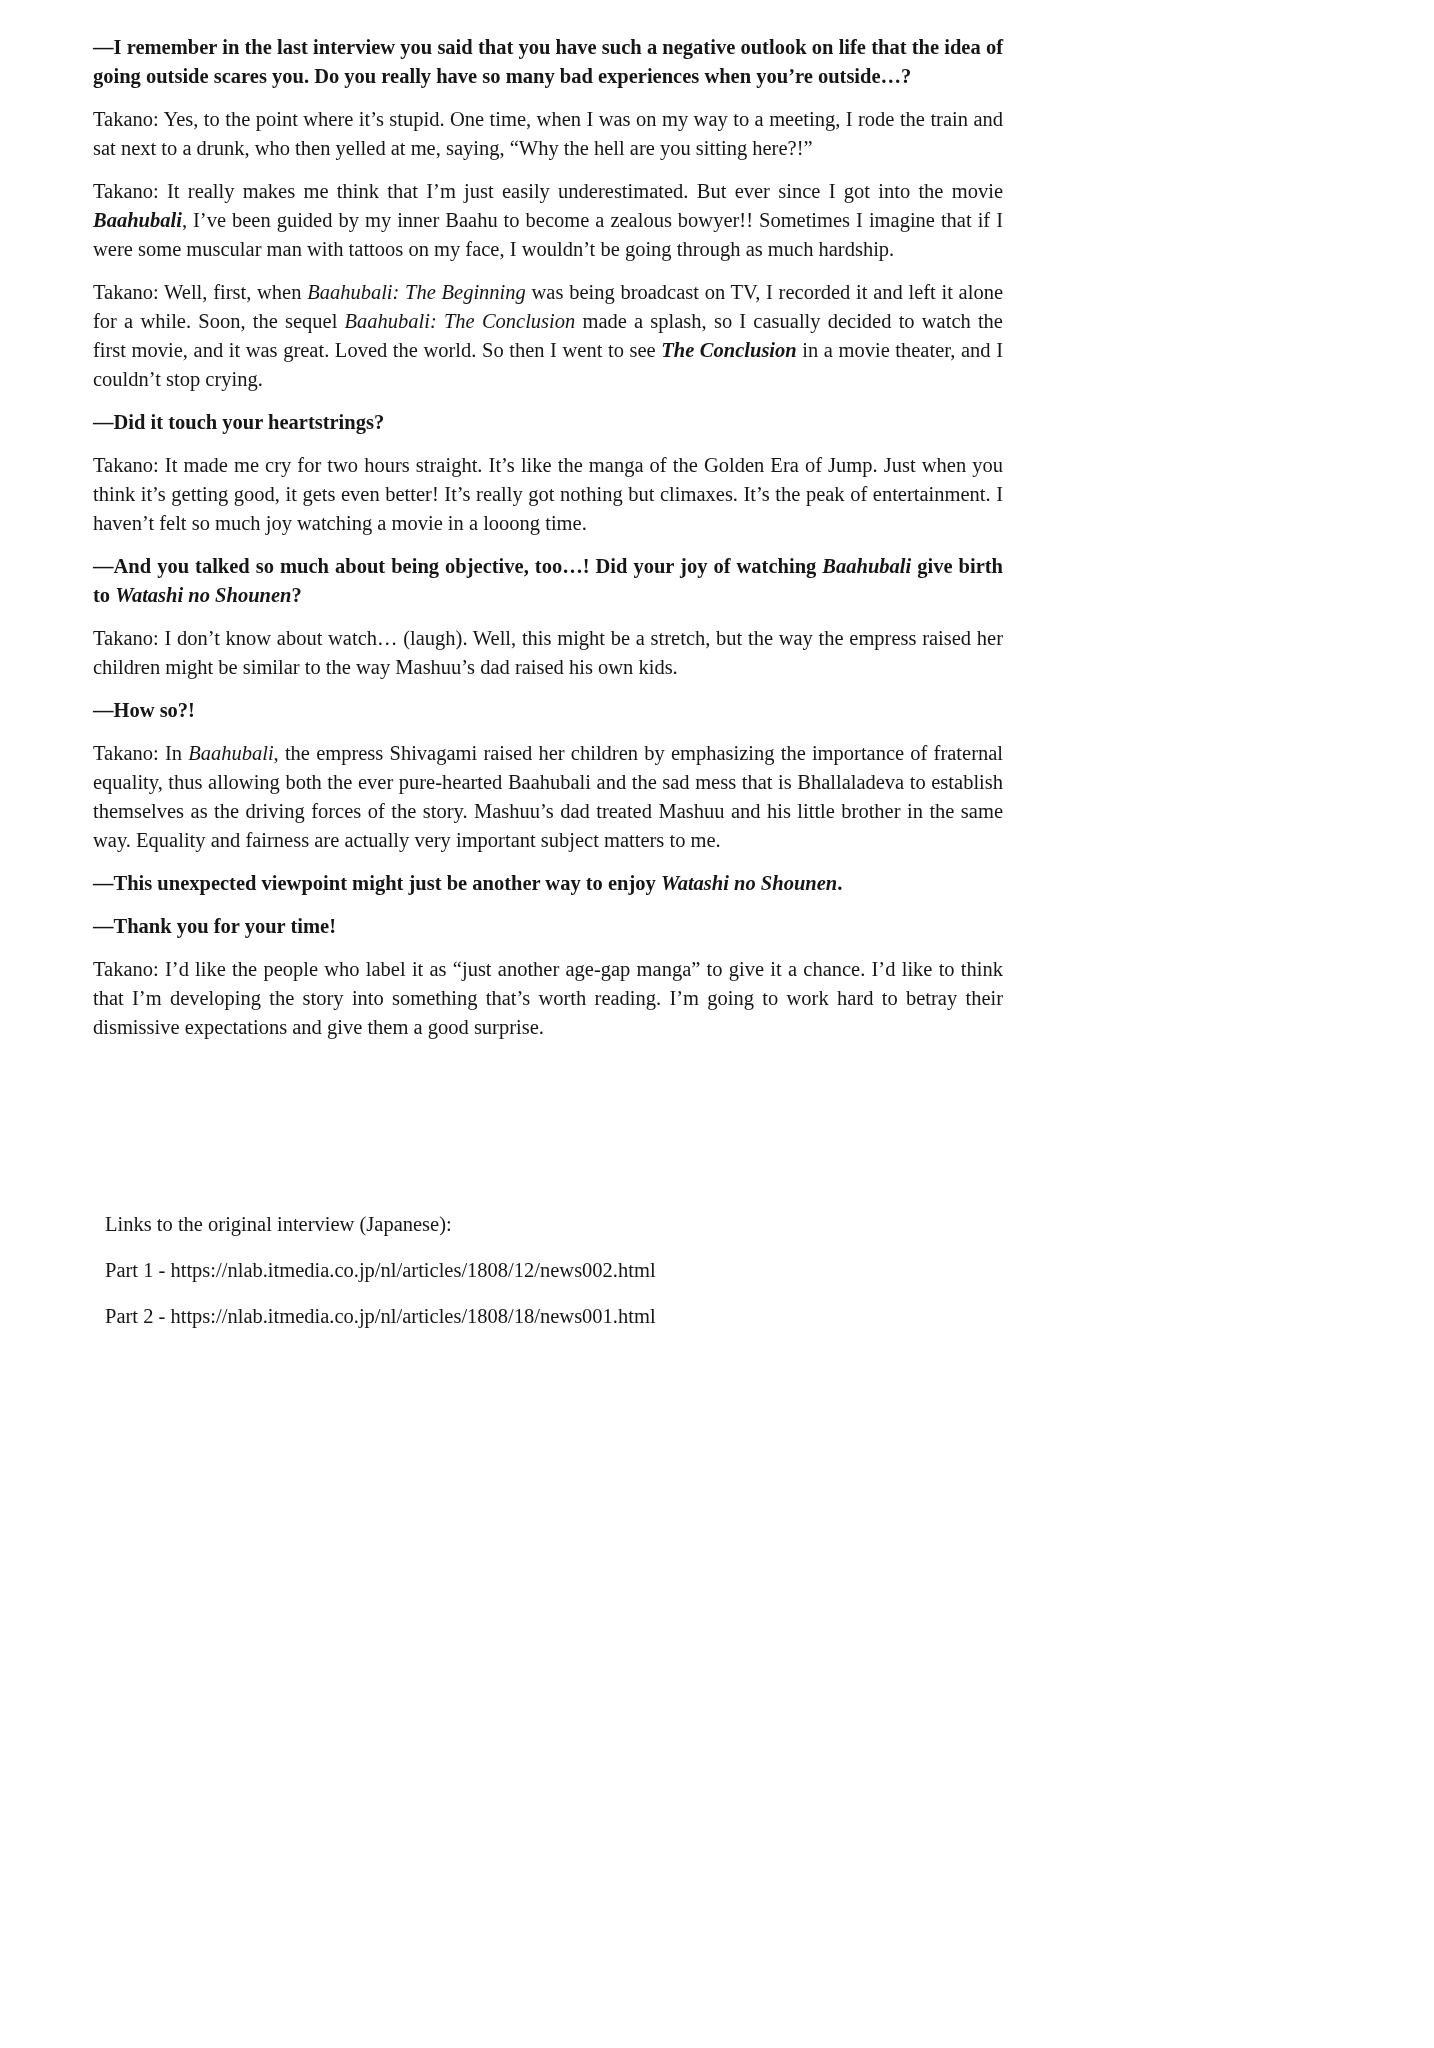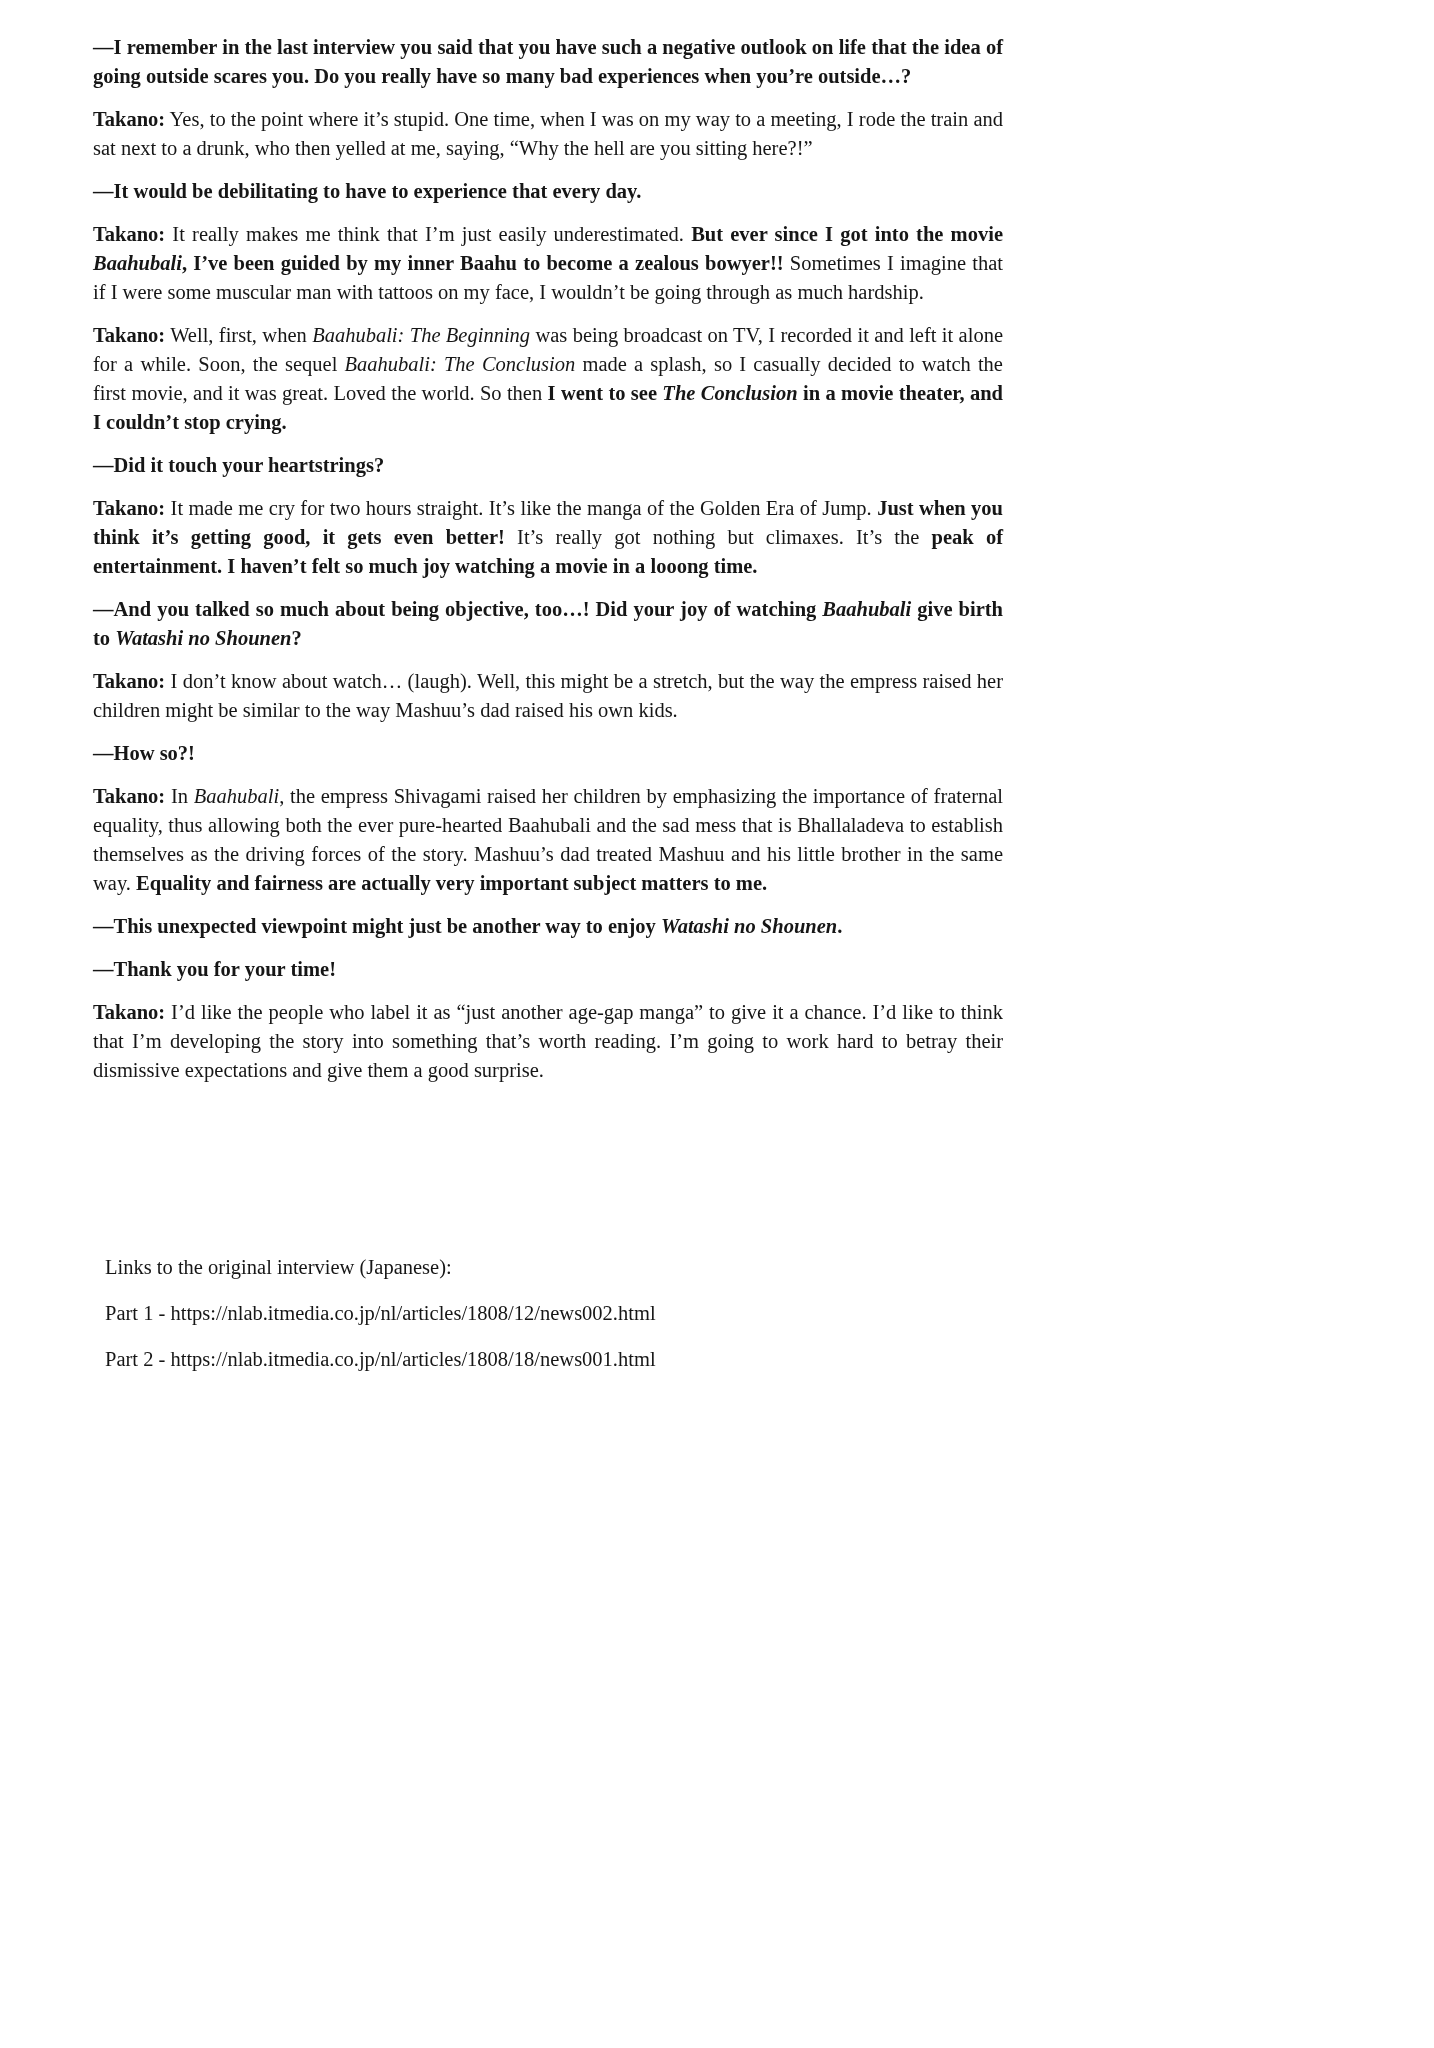--- a/index.html
+++ b/index.html
@@ -30,7 +30,7 @@
   p.para.question {
     font-weight: bold;
   }
-  .seg-b  { font-weight: bold; }
+  .seg-b  { font-weight: normal; }
   .seg-i  { font-style: italic; }
   .seg-bi { font-weight: bold; font-style: italic; }
   .footer {

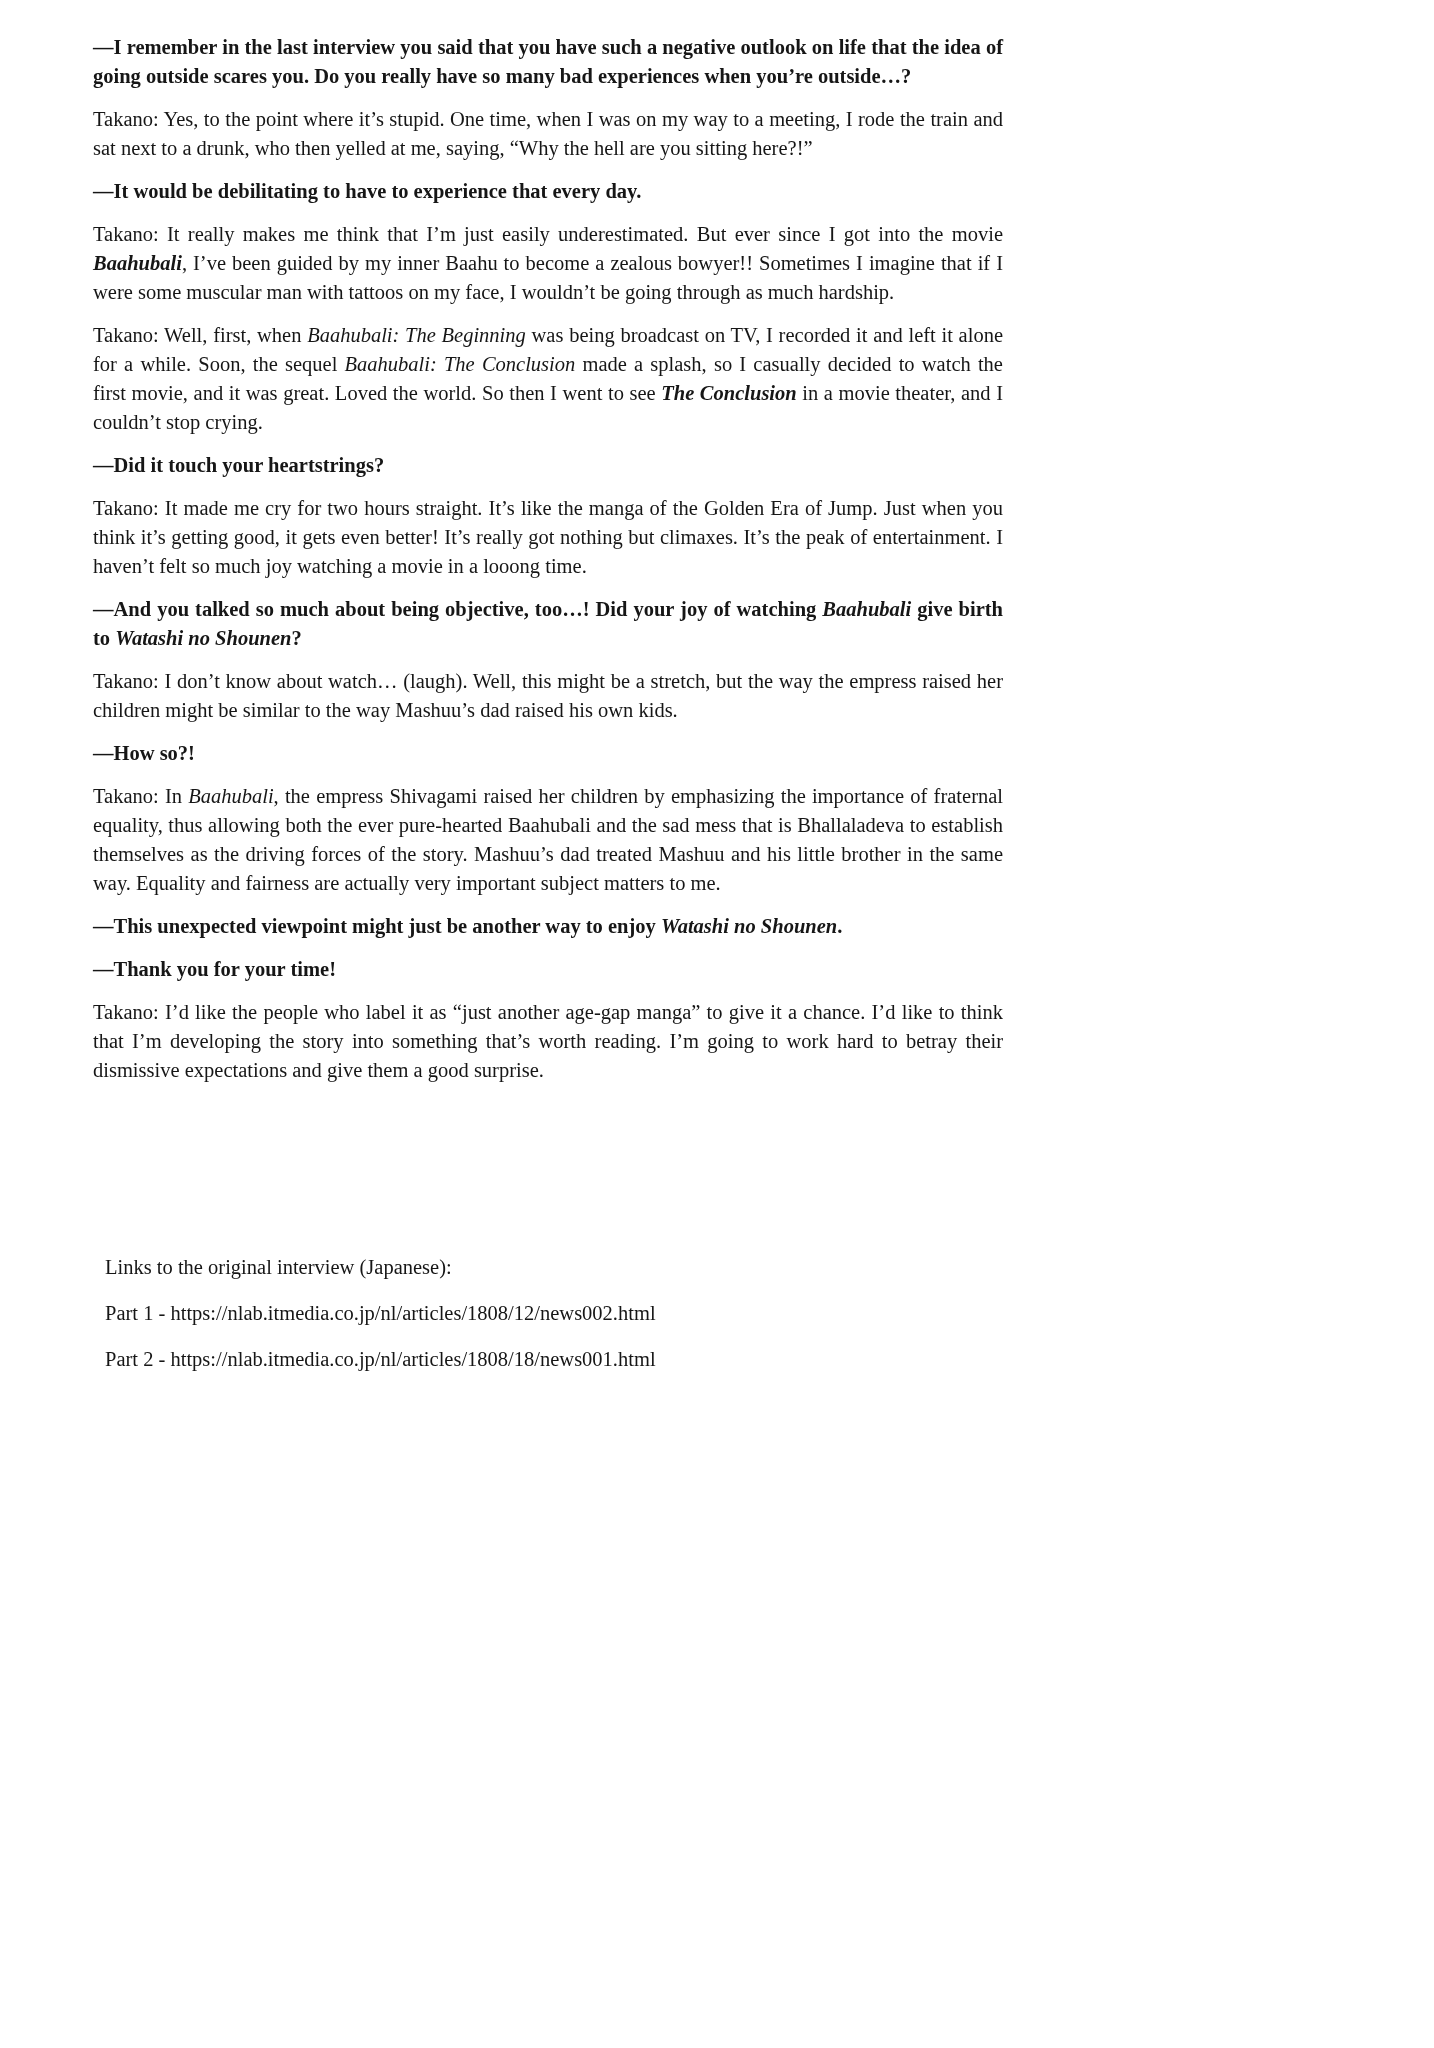--- a/index.html
+++ b/index.html
@@ -50,7 +50,6 @@
   <div class="content">
       <p class="para question"><span class="">—I remember in the last interview you said that you have such a negative outlook on life that the idea of going outside scares you. Do you really have so many bad experiences when you’re outside…?</span></p>
       <p class="para answer"><span class="seg-b">Takano:</span><span class=""> Yes, to the point where it’s stupid. One time, when I was on my way to a meeting, I rode the train and sat next to a drunk, who then yelled at me, saying, “Why the hell are you sitting here?!”</span></p>
-      <p class="para question"><span class="">—It would be debilitating to have to experience that every day.</span></p>
       <p class="para answer"><span class="seg-b">Takano:</span><span class=""> It really makes me think that I’m just easily underestimated. </span><span class="seg-b">But ever since I got into the movie </span><span class="seg-bi">Baahubali</span><span class="seg-b">, I’ve been guided by my inner Baahu to become a zealous bowyer!!</span><span class=""> Sometimes I imagine that if I were some muscular man with tattoos on my face, I wouldn’t be going through as much hardship.</span></p>
       <p class="para answer"><span class="seg-b">Takano:</span><span class=""> Well, first, when </span><span class="seg-i">Baahubali: The Beginning</span><span class=""> was being broadcast on TV, I recorded it and left it alone for a while. Soon, the sequel </span><span class="seg-i">Baahubali: The Conclusion</span><span class=""> made a splash, so I casually decided to watch the first movie, and it was great. Loved the world. So then </span><span class="seg-b">I went to see </span><span class="seg-bi">The Conclusion</span><span class="seg-b"> in a movie theater, and I couldn’t stop crying.</span></p>
       <p class="para question"><span class="">—Did it touch your heartstrings?</span></p>

